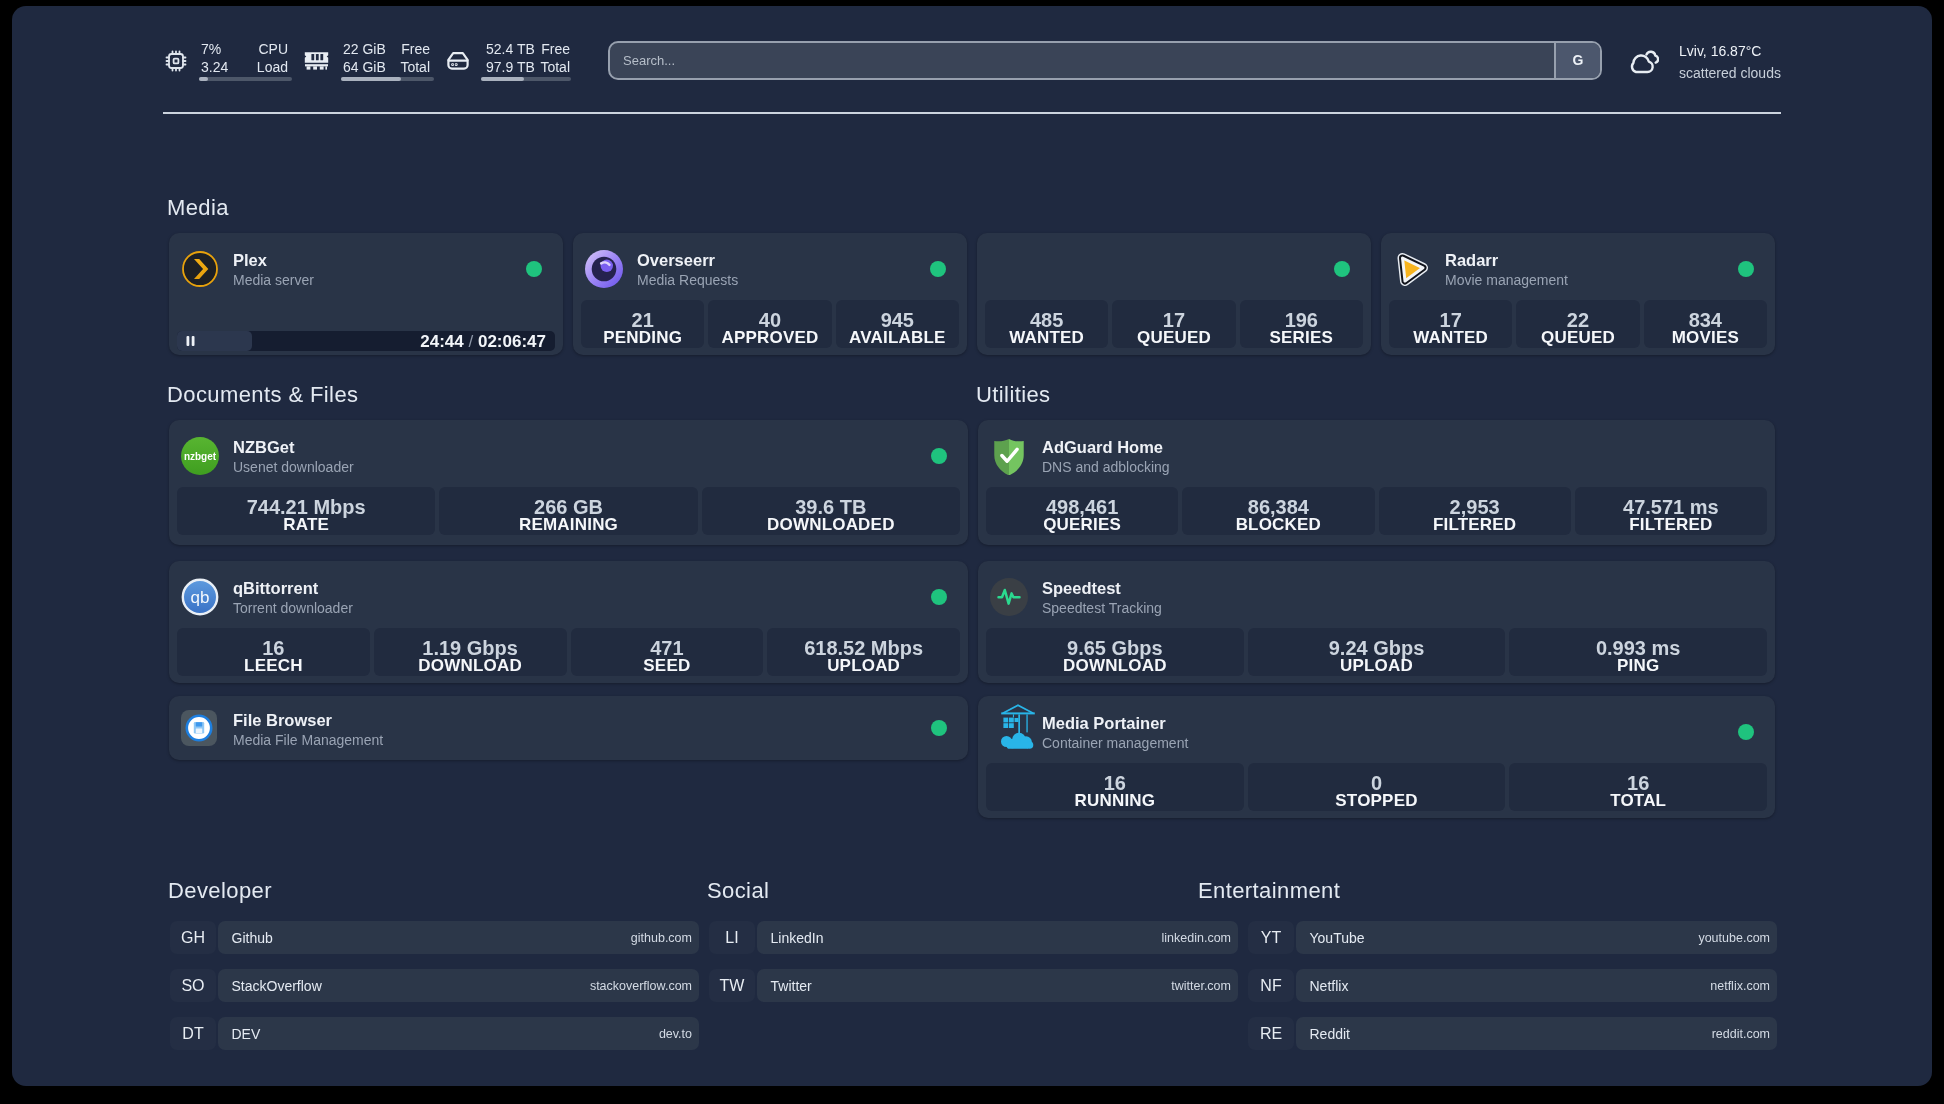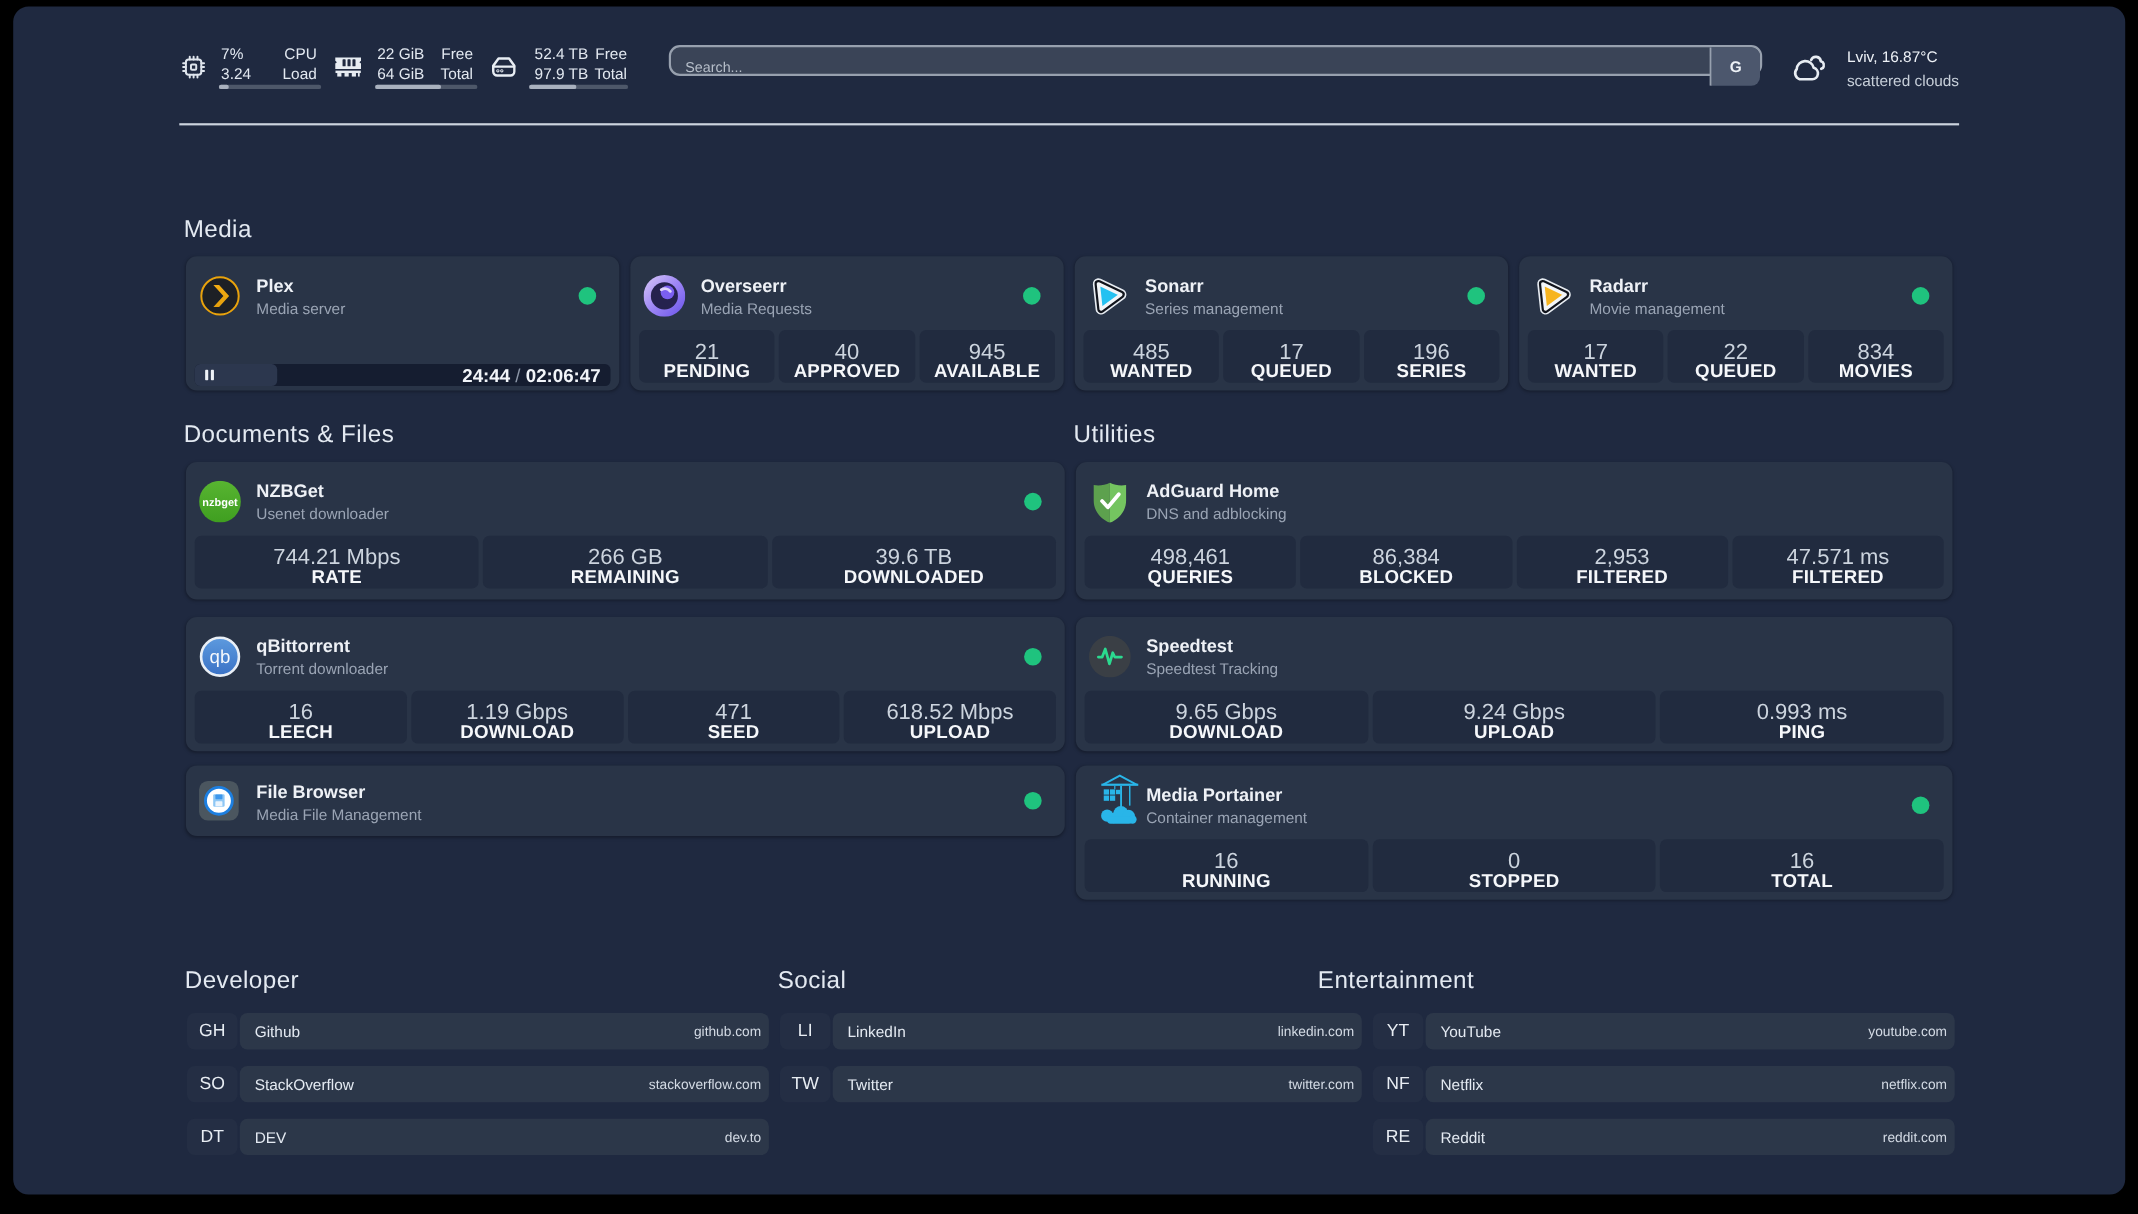--- a/index.html
+++ b/index.html
@@ -12,7 +12,7 @@
 .rbar{position:absolute;height:4px;border-radius:2px;background:#4d5769}
 .rfill{height:4px;border-radius:2px;background:#a9b1be}
 
-.search{position:absolute;left:596px;top:35px;width:994px;height:28px;border:2px solid #97a0ae;border-radius:10px;background:#3a4457}
+.search{position:absolute;left:596px;top:35px;width:994px;height:39px;border:2px solid #97a0ae;border-radius:10px;background:#3a4457}
 .search .ph{position:absolute;left:13px;top:10px;font-size:13px;color:#b6bec9}
 .search .gbtn{position:absolute;right:0;top:0;width:46px;height:35px;background:#4c576d;border-left:2px solid #97a0ae;border-radius:0 8px 8px 0;text-align:center;font-size:14px;font-weight:700;color:#eef2f7;line-height:35px}
 

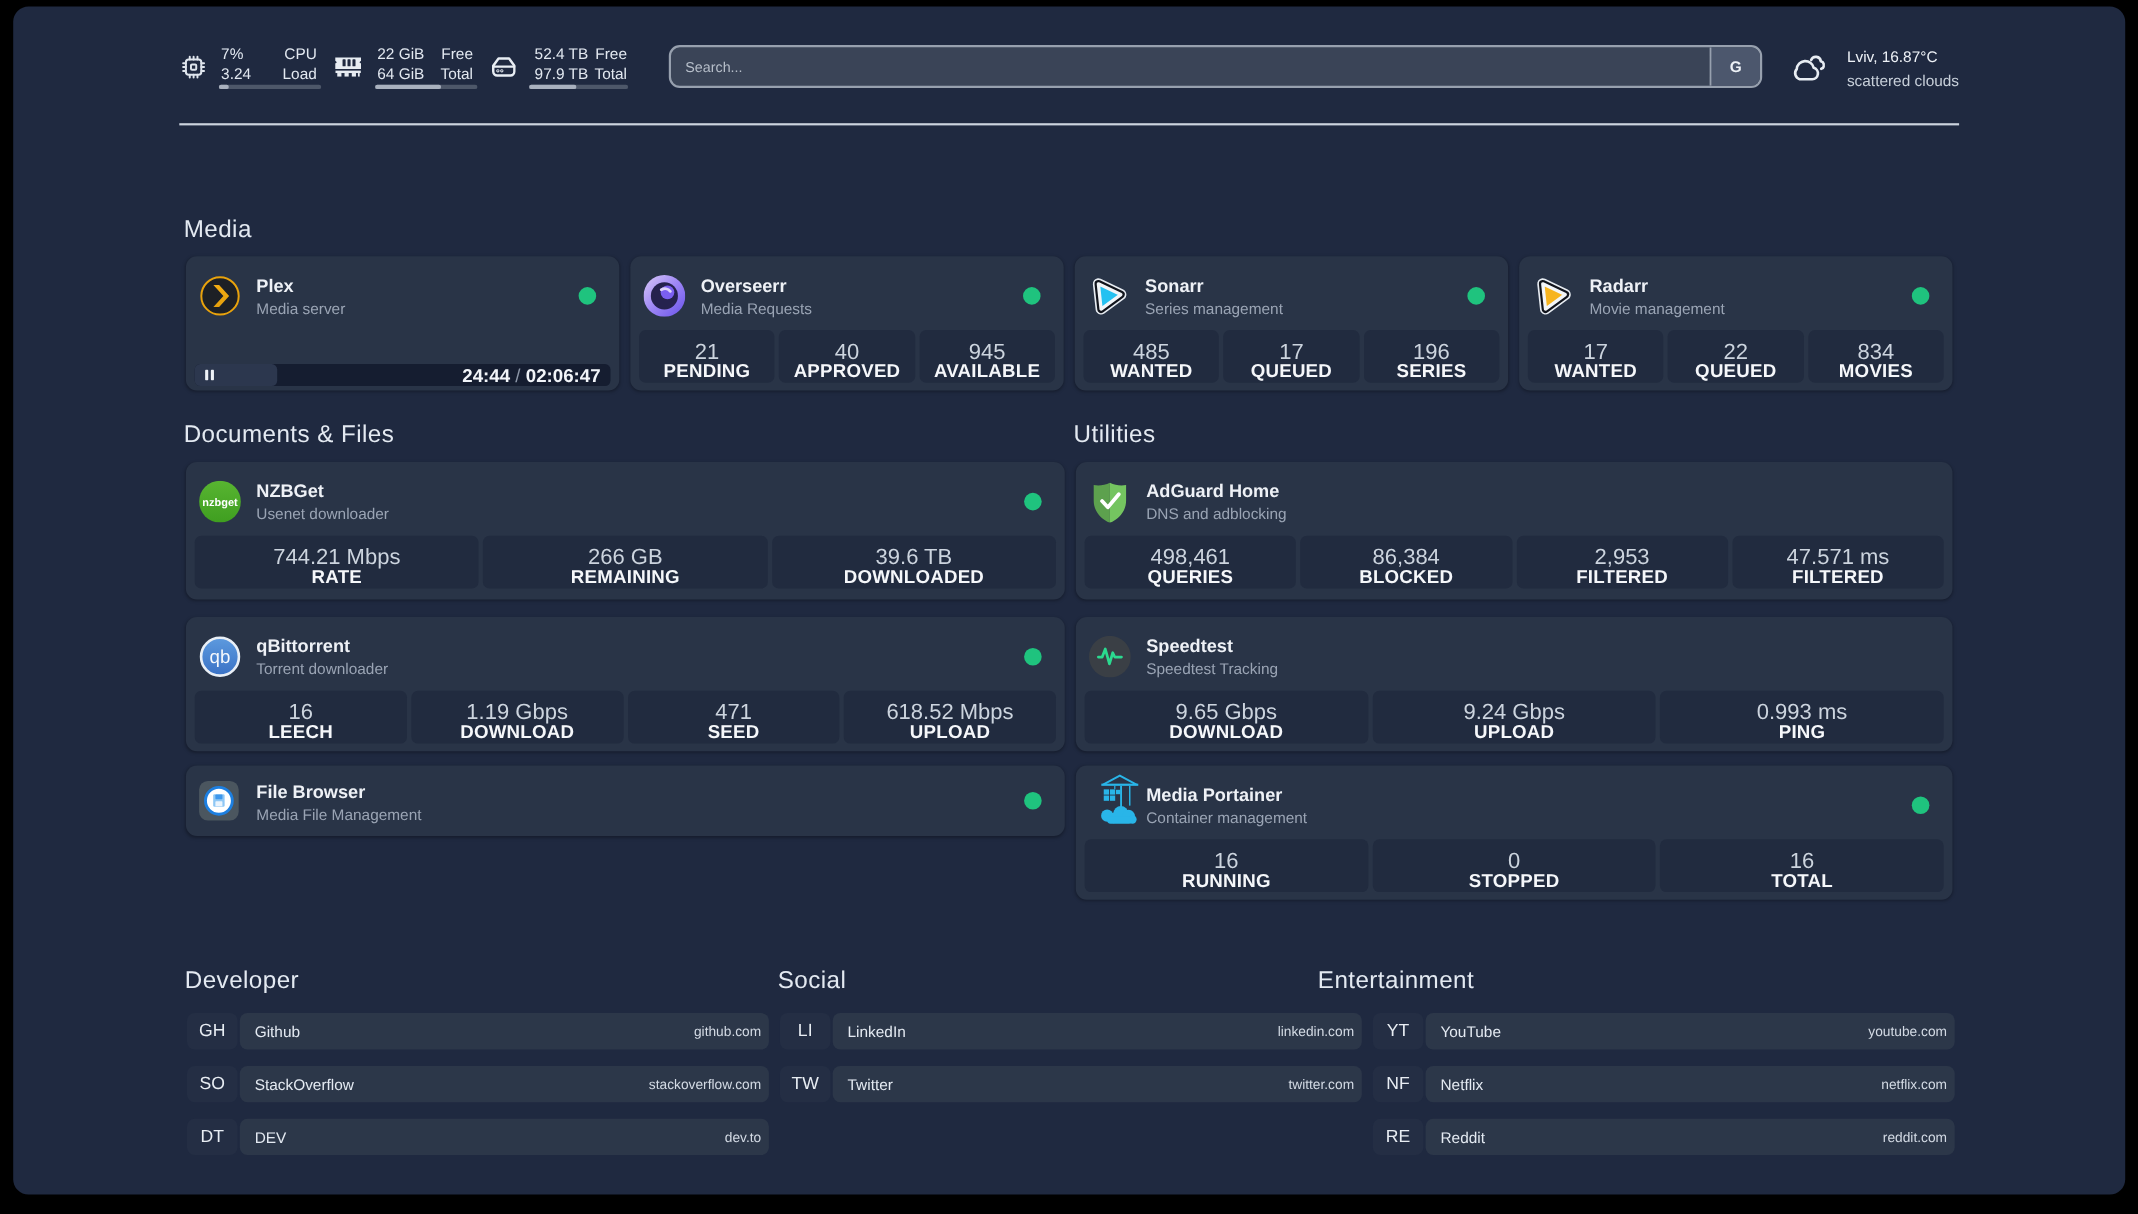--- a/index.html
+++ b/index.html
@@ -174,15 +174,6 @@
   </div>
 
   <div class="card" style="left:965px;top:227px;width:394px;height:122px">
-    <div class="chead">
-      <svg class="cicon" width="38" height="38" viewBox="0 0 38 38">
-        <path d="M9.5 8 L30 17.8 L12 31 Z" fill="none" stroke="#e6ebf1" stroke-width="10" stroke-linejoin="round"></path>
-        <path d="M9.5 8 L30 17.8 L12 31 Z" fill="none" stroke="#11141c" stroke-width="7" stroke-linejoin="round"></path>
-        <path d="M9.5 8 L30 17.8 L12 31 Z" fill="#25c1f1" stroke="#f2f5f8" stroke-width="3" stroke-linejoin="round"></path>
-      </svg>
-      <div class="ct">Sonarr</div>
-      <div class="cs">Series management</div>
-    </div>
     <div class="dot"></div>
     <div class="stats">
       <div class="sb">

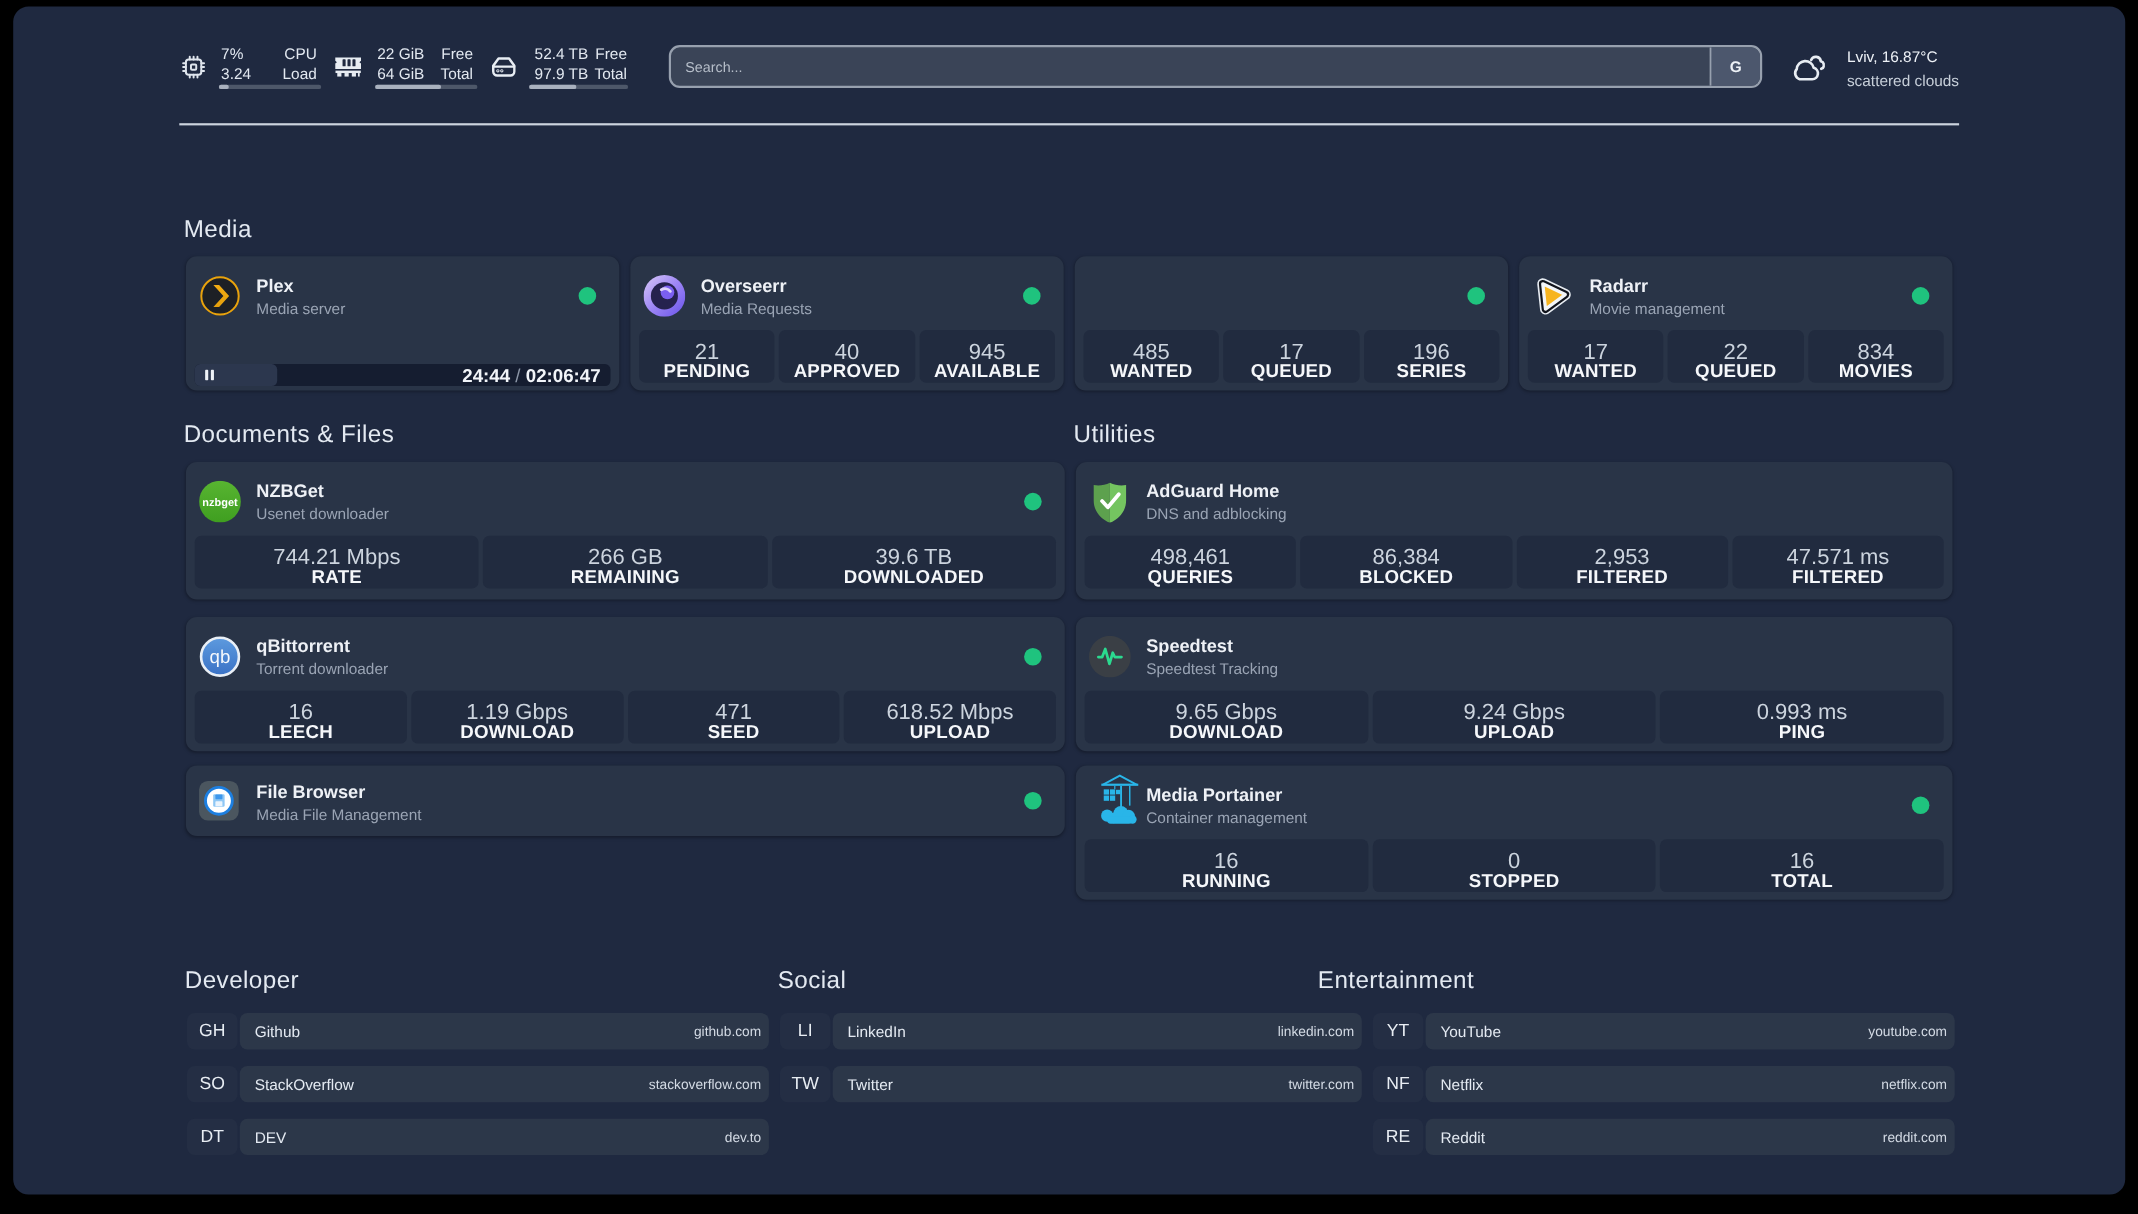--- a/index.html
+++ b/index.html
@@ -30,7 +30,7 @@
 .dot{position:absolute;right:21px;top:28px;width:16px;height:16px;border-radius:50%;background:#1fc37e}
 .stats{position:absolute;left:8px;right:8px;top:67px;display:flex;gap:4px}
 .sb{flex:1;background:#212b3f;border-radius:6px;height:48px;text-align:center;padding-top:9.5px}
-.sb .v{font-size:20px;line-height:21px;font-weight:400;color:#ccd4de}
+.sb .v{font-size:20px;line-height:21px;font-weight:700;color:#ccd4de}
 .sb .l{font-size:17px;line-height:14px;font-weight:700;color:#f5f7fa;letter-spacing:.2px}
 
 .prow1{position:absolute;left:8px;right:8px;top:66px;height:26px;background:#333e54;border-radius:6px}

